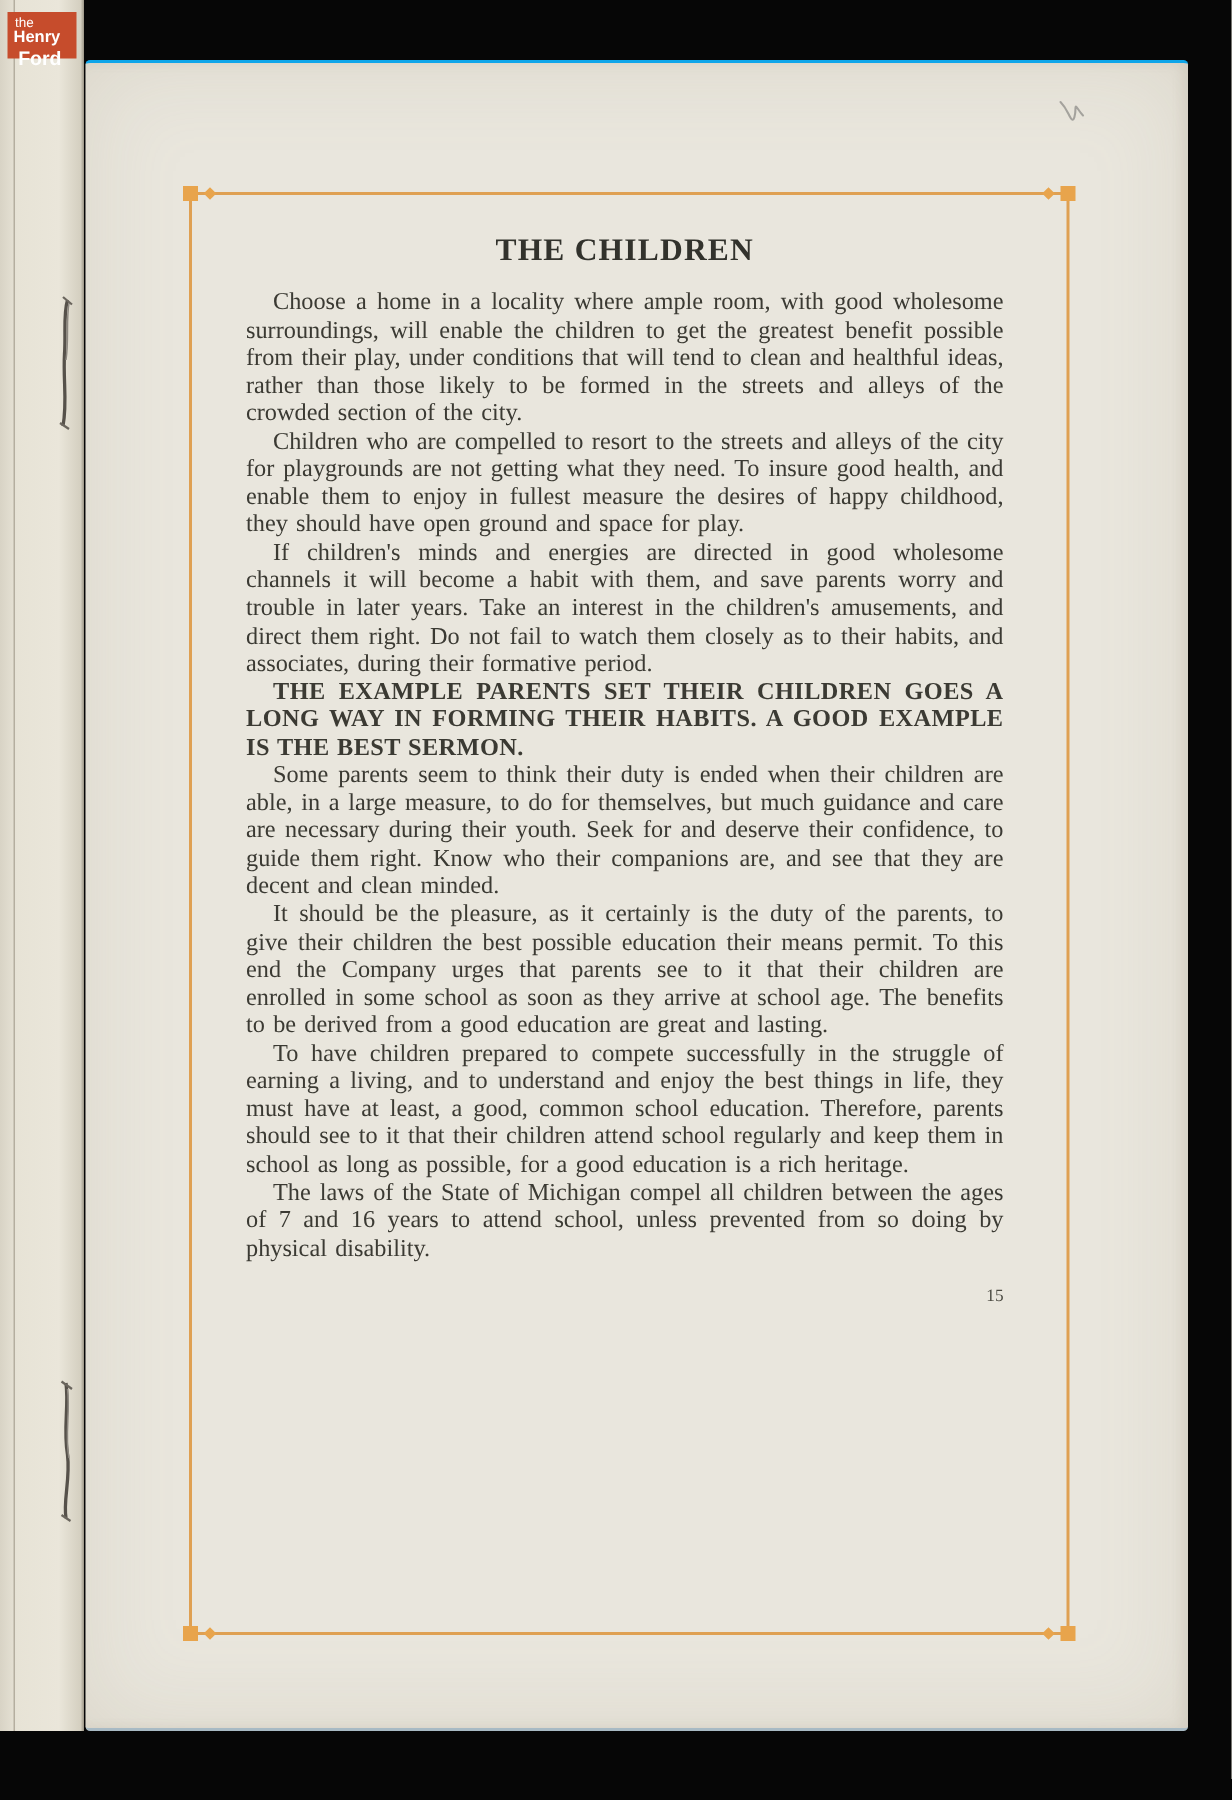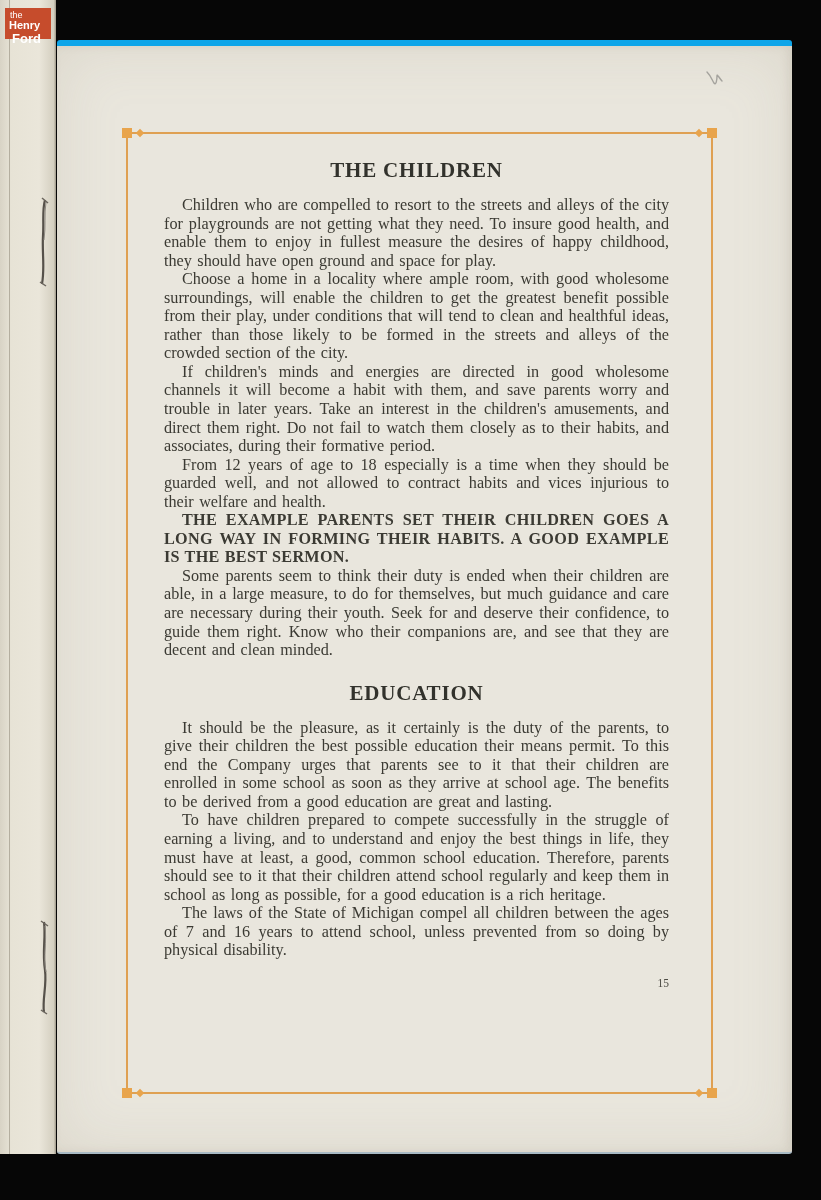--- a/index.html
+++ b/index.html
@@ -49,7 +49,7 @@
     width: 735px; height: 1114px;
     background: #e9e6dd;
     border-radius: 3px;
-    border-top: 6px solid #0ea5e9;
+    border-top: 2px solid #0ea5e9;
     border-bottom: 2px solid #a8bac4;
     box-shadow: inset 0 0 60px rgba(160,150,120,.18), inset -4px 0 8px rgba(120,110,90,.12);
   }

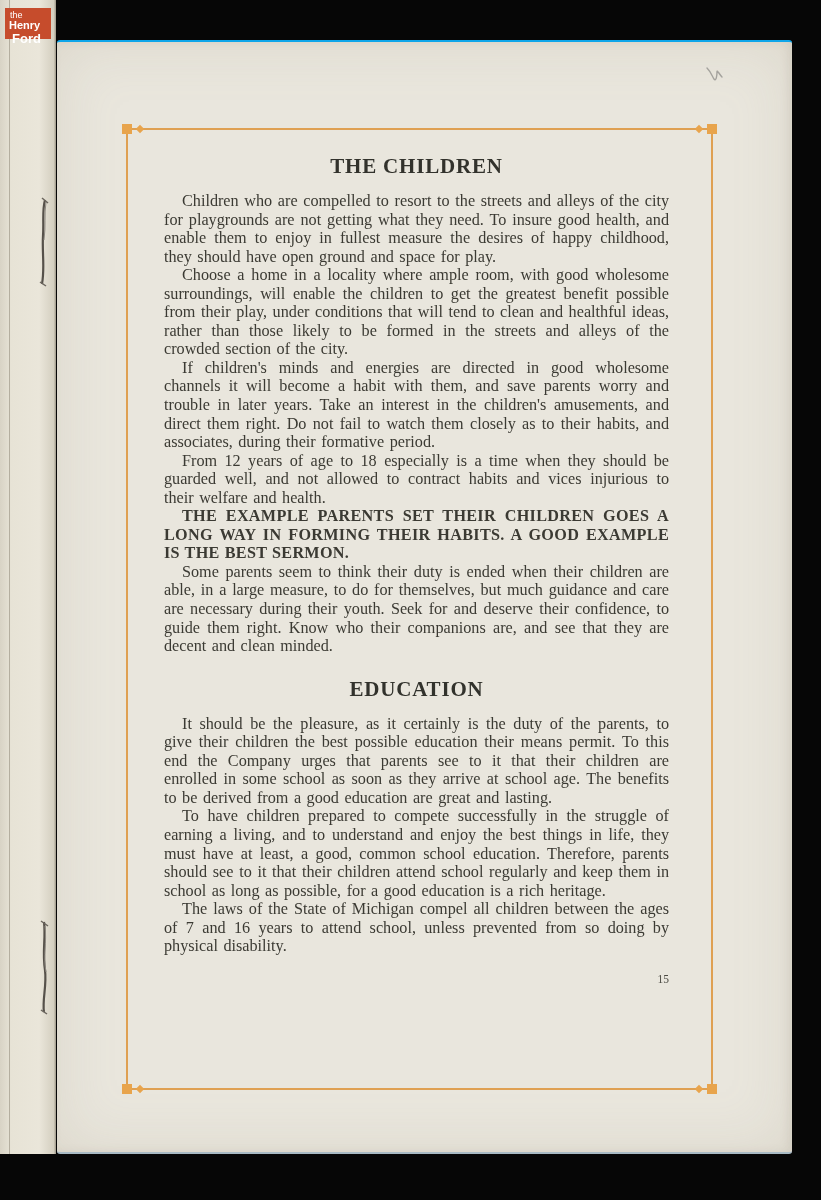--- a/index.html
+++ b/index.html
@@ -156,8 +156,8 @@
 
   <div class="content">
     <div class="section-title">THE CHILDREN</div>
+    <p>Choose a home in a locality where ample room, with good wholesome surroundings, will enable the children to get the greatest benefit possible from their play, under conditions that will tend to clean and healthful ideas, rather than those likely to be formed in the streets and alleys of the crowded section of the city.</p>
     <p>Children who are compelled to resort to the streets and alleys of the city for playgrounds are not getting what they need.  To insure good health, and enable them to enjoy in fullest measure the desires of happy childhood, they should have open ground and space for play.</p>
-    <p>Choose a home in a locality where ample room, with good wholesome surroundings, will enable the children to get the greatest benefit possible from their play, under conditions that will tend to clean and healthful ideas, rather than those likely to be formed in the streets and alleys of the crowded section of the city.</p>
     <p>If children's minds and energies are directed in good wholesome channels it will become a habit with them, and save parents worry and trouble in later years.  Take an interest in the children's amusements, and direct them right.  Do not fail to watch them closely as to their habits, and associates, during their formative period.</p>
     <p>From 12 years of age to 18 especially is a time when they should be guarded well, and not allowed to contract habits and vices injurious to their welfare and health.</p>
     <p class="caps">THE EXAMPLE PARENTS SET THEIR CHILDREN GOES A LONG WAY IN FORMING THEIR HABITS.  A GOOD EXAMPLE IS THE BEST SERMON.</p>

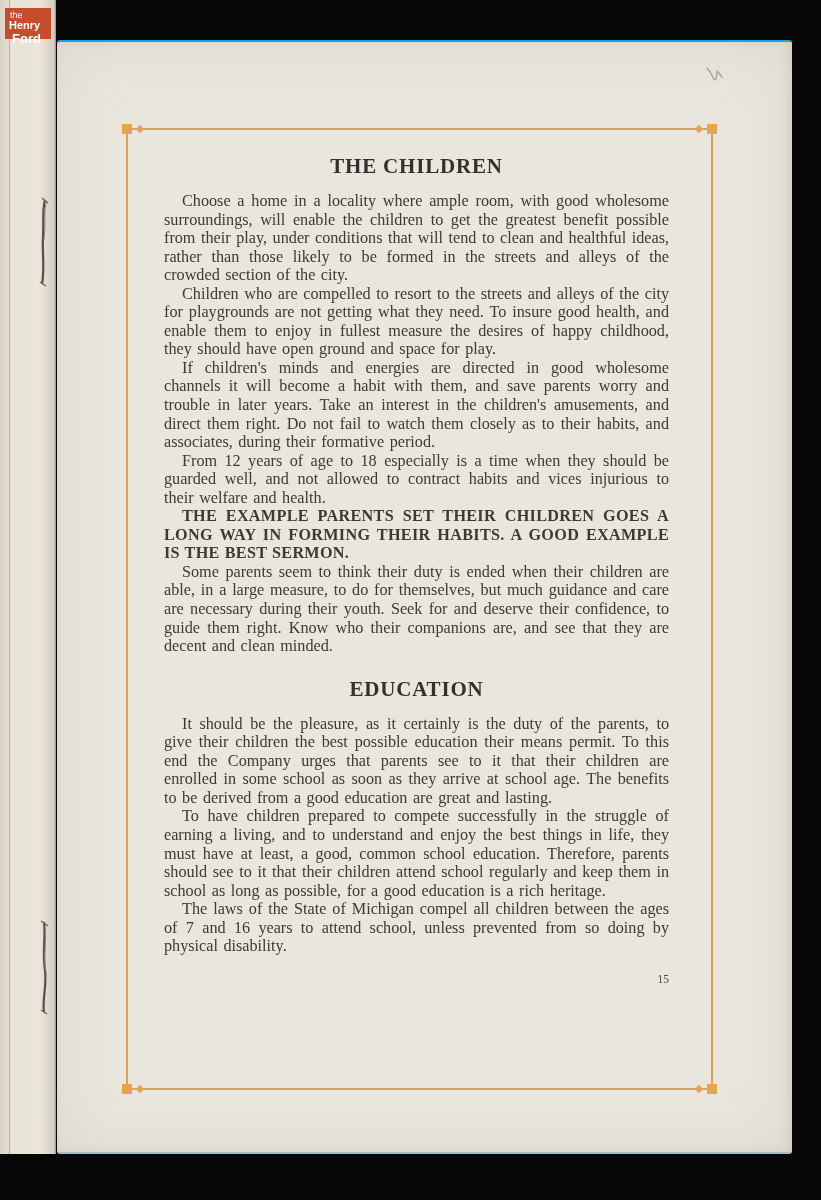--- a/index.html
+++ b/index.html
@@ -159,7 +159,6 @@
     <p>Choose a home in a locality where ample room, with good wholesome surroundings, will enable the children to get the greatest benefit possible from their play, under conditions that will tend to clean and healthful ideas, rather than those likely to be formed in the streets and alleys of the crowded section of the city.</p>
     <p>Children who are compelled to resort to the streets and alleys of the city for playgrounds are not getting what they need.  To insure good health, and enable them to enjoy in fullest measure the desires of happy childhood, they should have open ground and space for play.</p>
     <p>If children's minds and energies are directed in good wholesome channels it will become a habit with them, and save parents worry and trouble in later years.  Take an interest in the children's amusements, and direct them right.  Do not fail to watch them closely as to their habits, and associates, during their formative period.</p>
-    <p>From 12 years of age to 18 especially is a time when they should be guarded well, and not allowed to contract habits and vices injurious to their welfare and health.</p>
     <p class="caps">THE EXAMPLE PARENTS SET THEIR CHILDREN GOES A LONG WAY IN FORMING THEIR HABITS.  A GOOD EXAMPLE IS THE BEST SERMON.</p>
     <p>Some parents seem to think their duty is ended when their children are able, in a large measure, to do for themselves, but much guidance and care are necessary during their youth.  Seek for and deserve their confidence, to guide them right.  Know who their companions are, and see that they are decent and clean minded.</p>
 

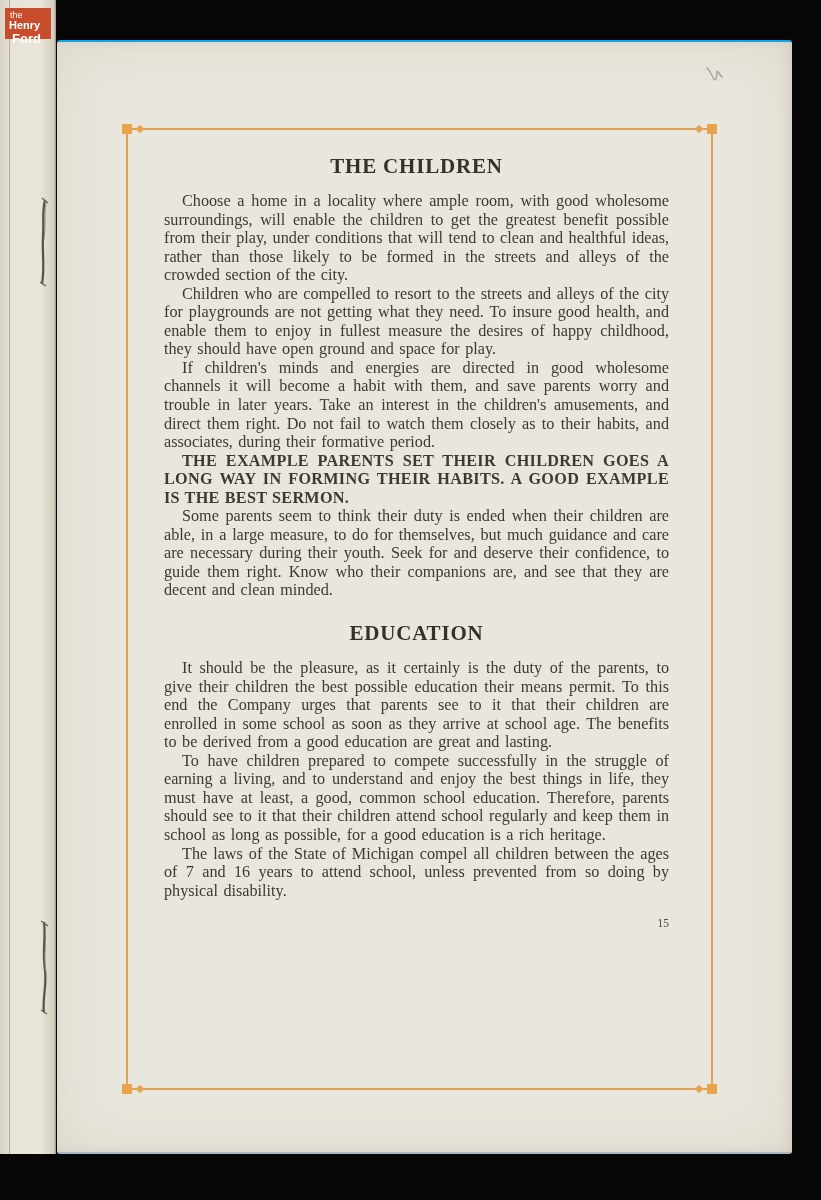--- a/index.html
+++ b/index.html
@@ -162,7 +162,6 @@
     <p class="caps">THE EXAMPLE PARENTS SET THEIR CHILDREN GOES A LONG WAY IN FORMING THEIR HABITS.  A GOOD EXAMPLE IS THE BEST SERMON.</p>
     <p>Some parents seem to think their duty is ended when their children are able, in a large measure, to do for themselves, but much guidance and care are necessary during their youth.  Seek for and deserve their confidence, to guide them right.  Know who their companions are, and see that they are decent and clean minded.</p>
 
-    <div class="section-title second">EDUCATION</div>
     <p>It should be the pleasure, as it certainly is the duty of the parents, to give their children the best possible education their means permit.  To this end the Company urges that parents see to it that their children are enrolled in some school as soon as they arrive at school age.  The benefits to be derived from a good education are great and lasting.</p>
     <p>To have children prepared to compete successfully in the struggle of earning a living, and to understand and enjoy the best things in life, they must have at least, a good, common school education.  Therefore, parents should see to it that their children attend school regularly and keep them in school as long as possible, for a good education is a rich heritage.</p>
     <p>The laws of the State of Michigan compel all children between the ages of 7 and 16 years to attend school, unless prevented from so doing by physical disability.</p>

